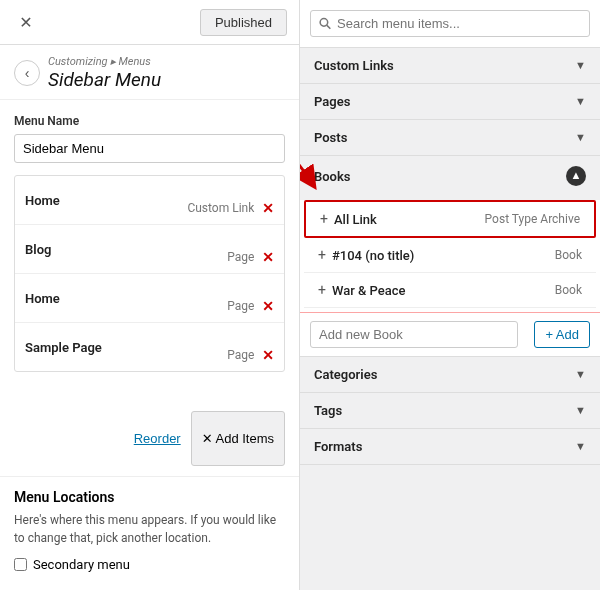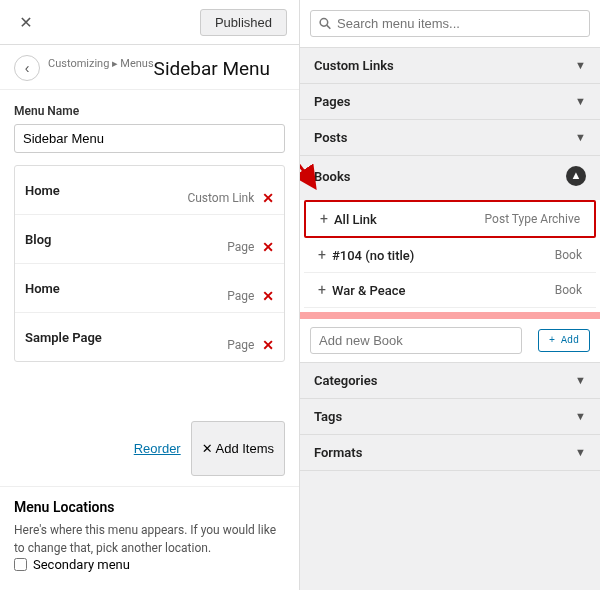--- a/index.html
+++ b/index.html
@@ -79,7 +79,8 @@
 
     .breadcrumb-text {
       display: flex;
-      flex-direction: row;
+      flex-direction: column;
+      font-style: italic;
     }
 
     .breadcrumb-small {

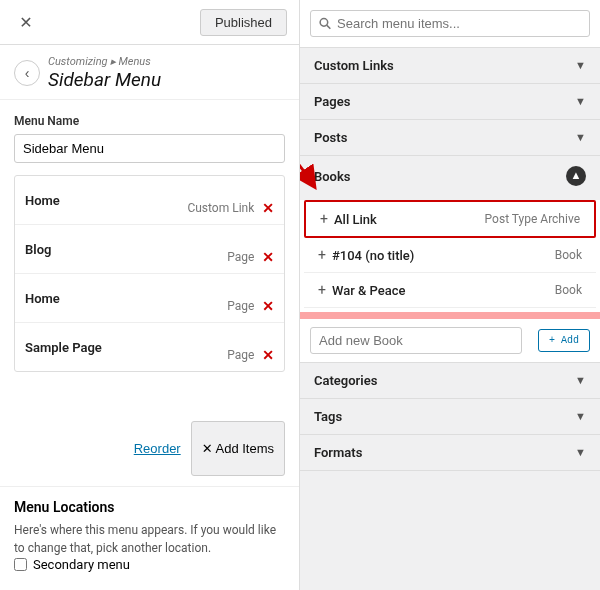--- a/index.html
+++ b/index.html
@@ -314,7 +314,7 @@
       gap: 16px;
       padding: 8px 10px;
       background: #fff;
-      border-top: 7px solid #fca5a5;
+      border-top: 1px solid #fca5a5;
     }
 
     .add-new-input {

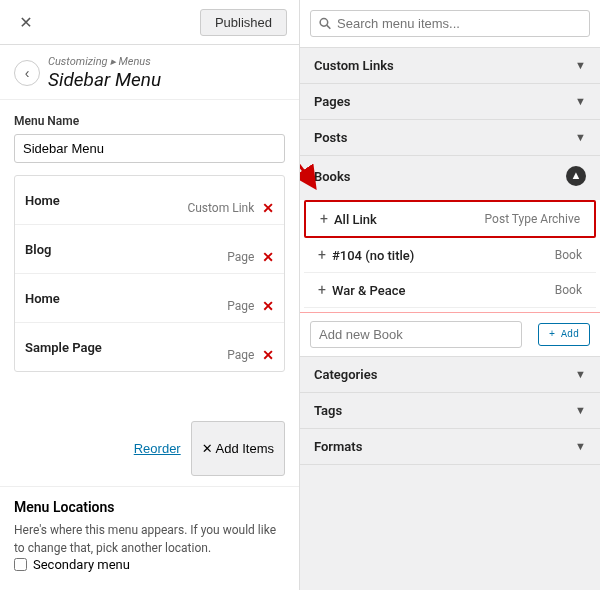--- a/index.html
+++ b/index.html
@@ -331,13 +331,12 @@
       color: #0073aa;
       border-radius: 3px;
       padding: 5px 10px;
-      font-size: 10px;
+      font-size: 13px;
       cursor: pointer;
       display: flex;
       align-items: center;
       gap: 3px;
       white-space: nowrap;
-      font-family: Liberation Mono, monospace;
     }
 
     .books-section {

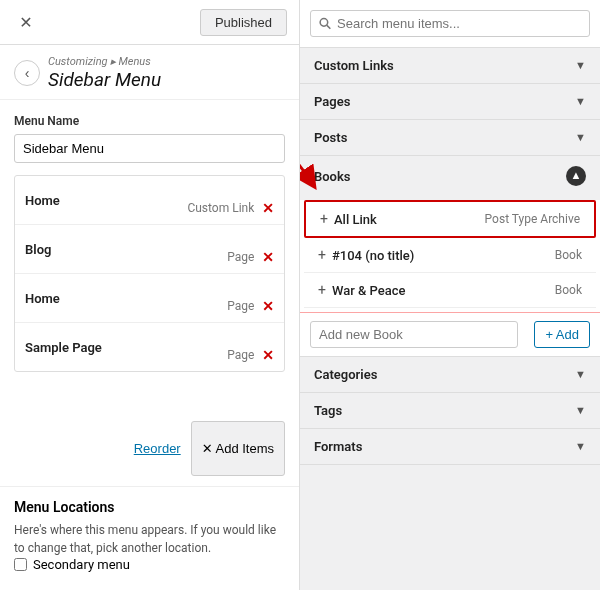--- a/index.html
+++ b/index.html
@@ -196,6 +196,7 @@
     .locations-desc {
       font-size: 12px;
       color: #555;
+      margin-bottom: 10px;
       line-height: 1.5;
     }
 

